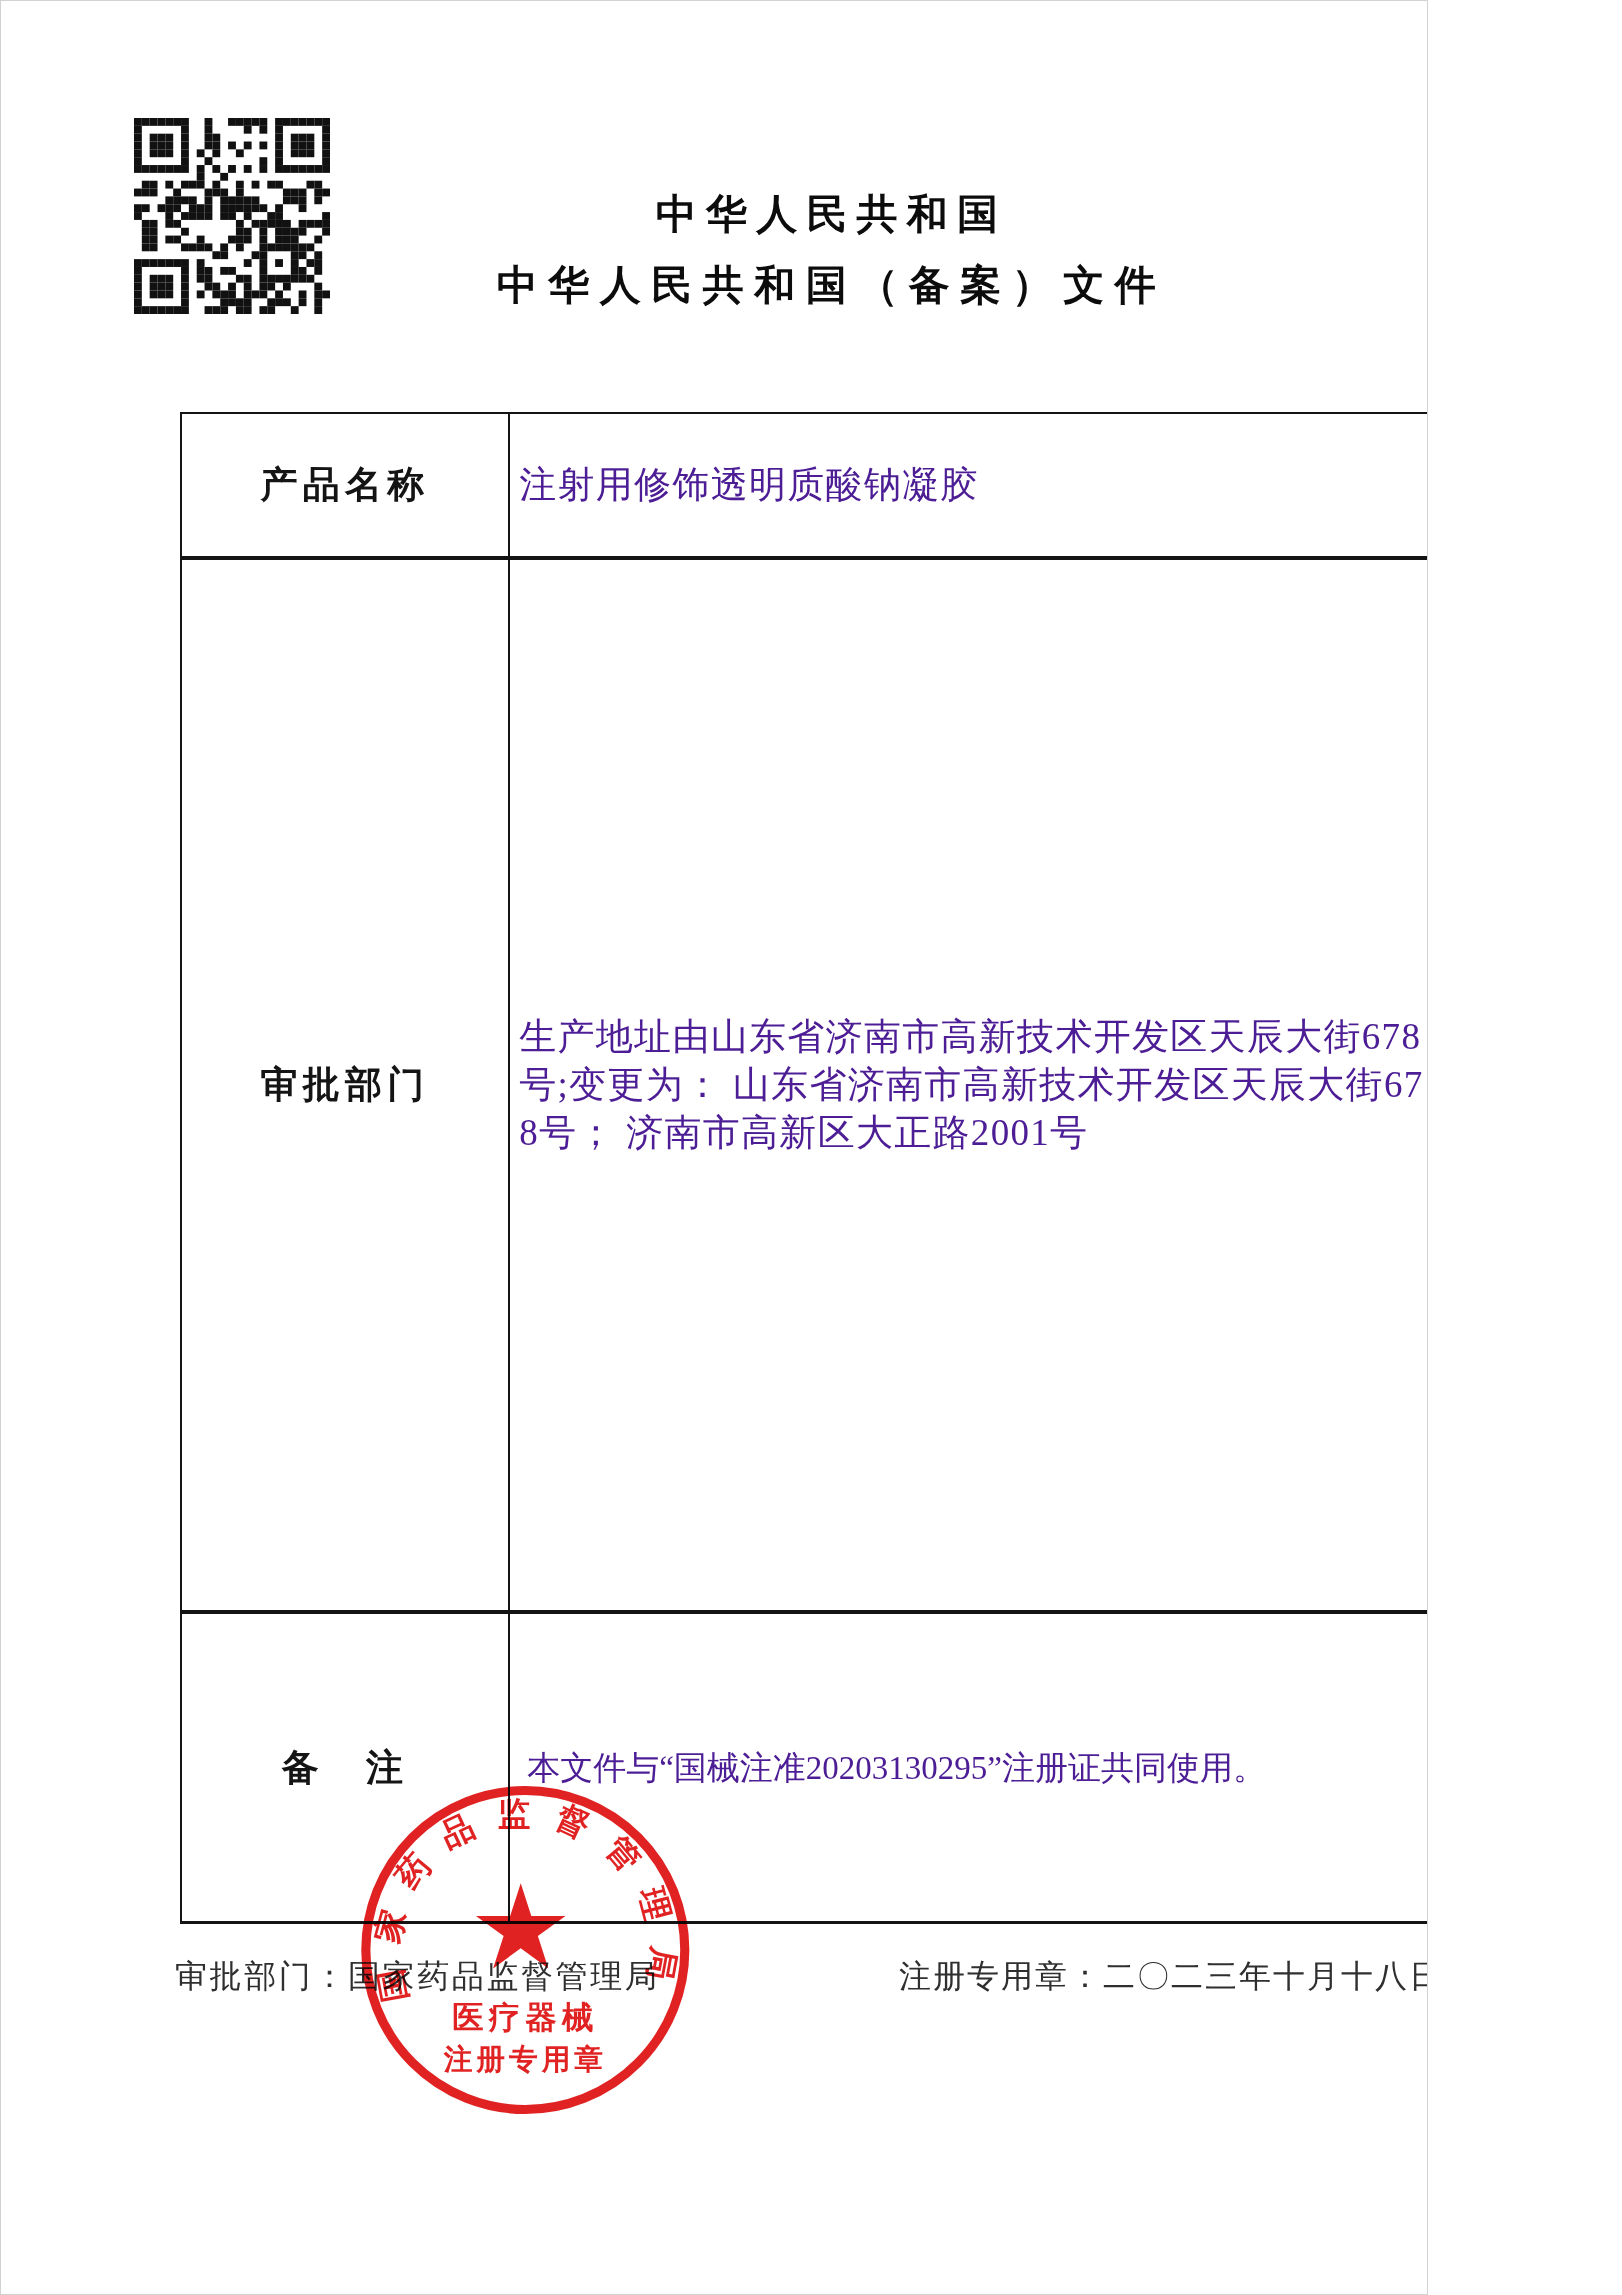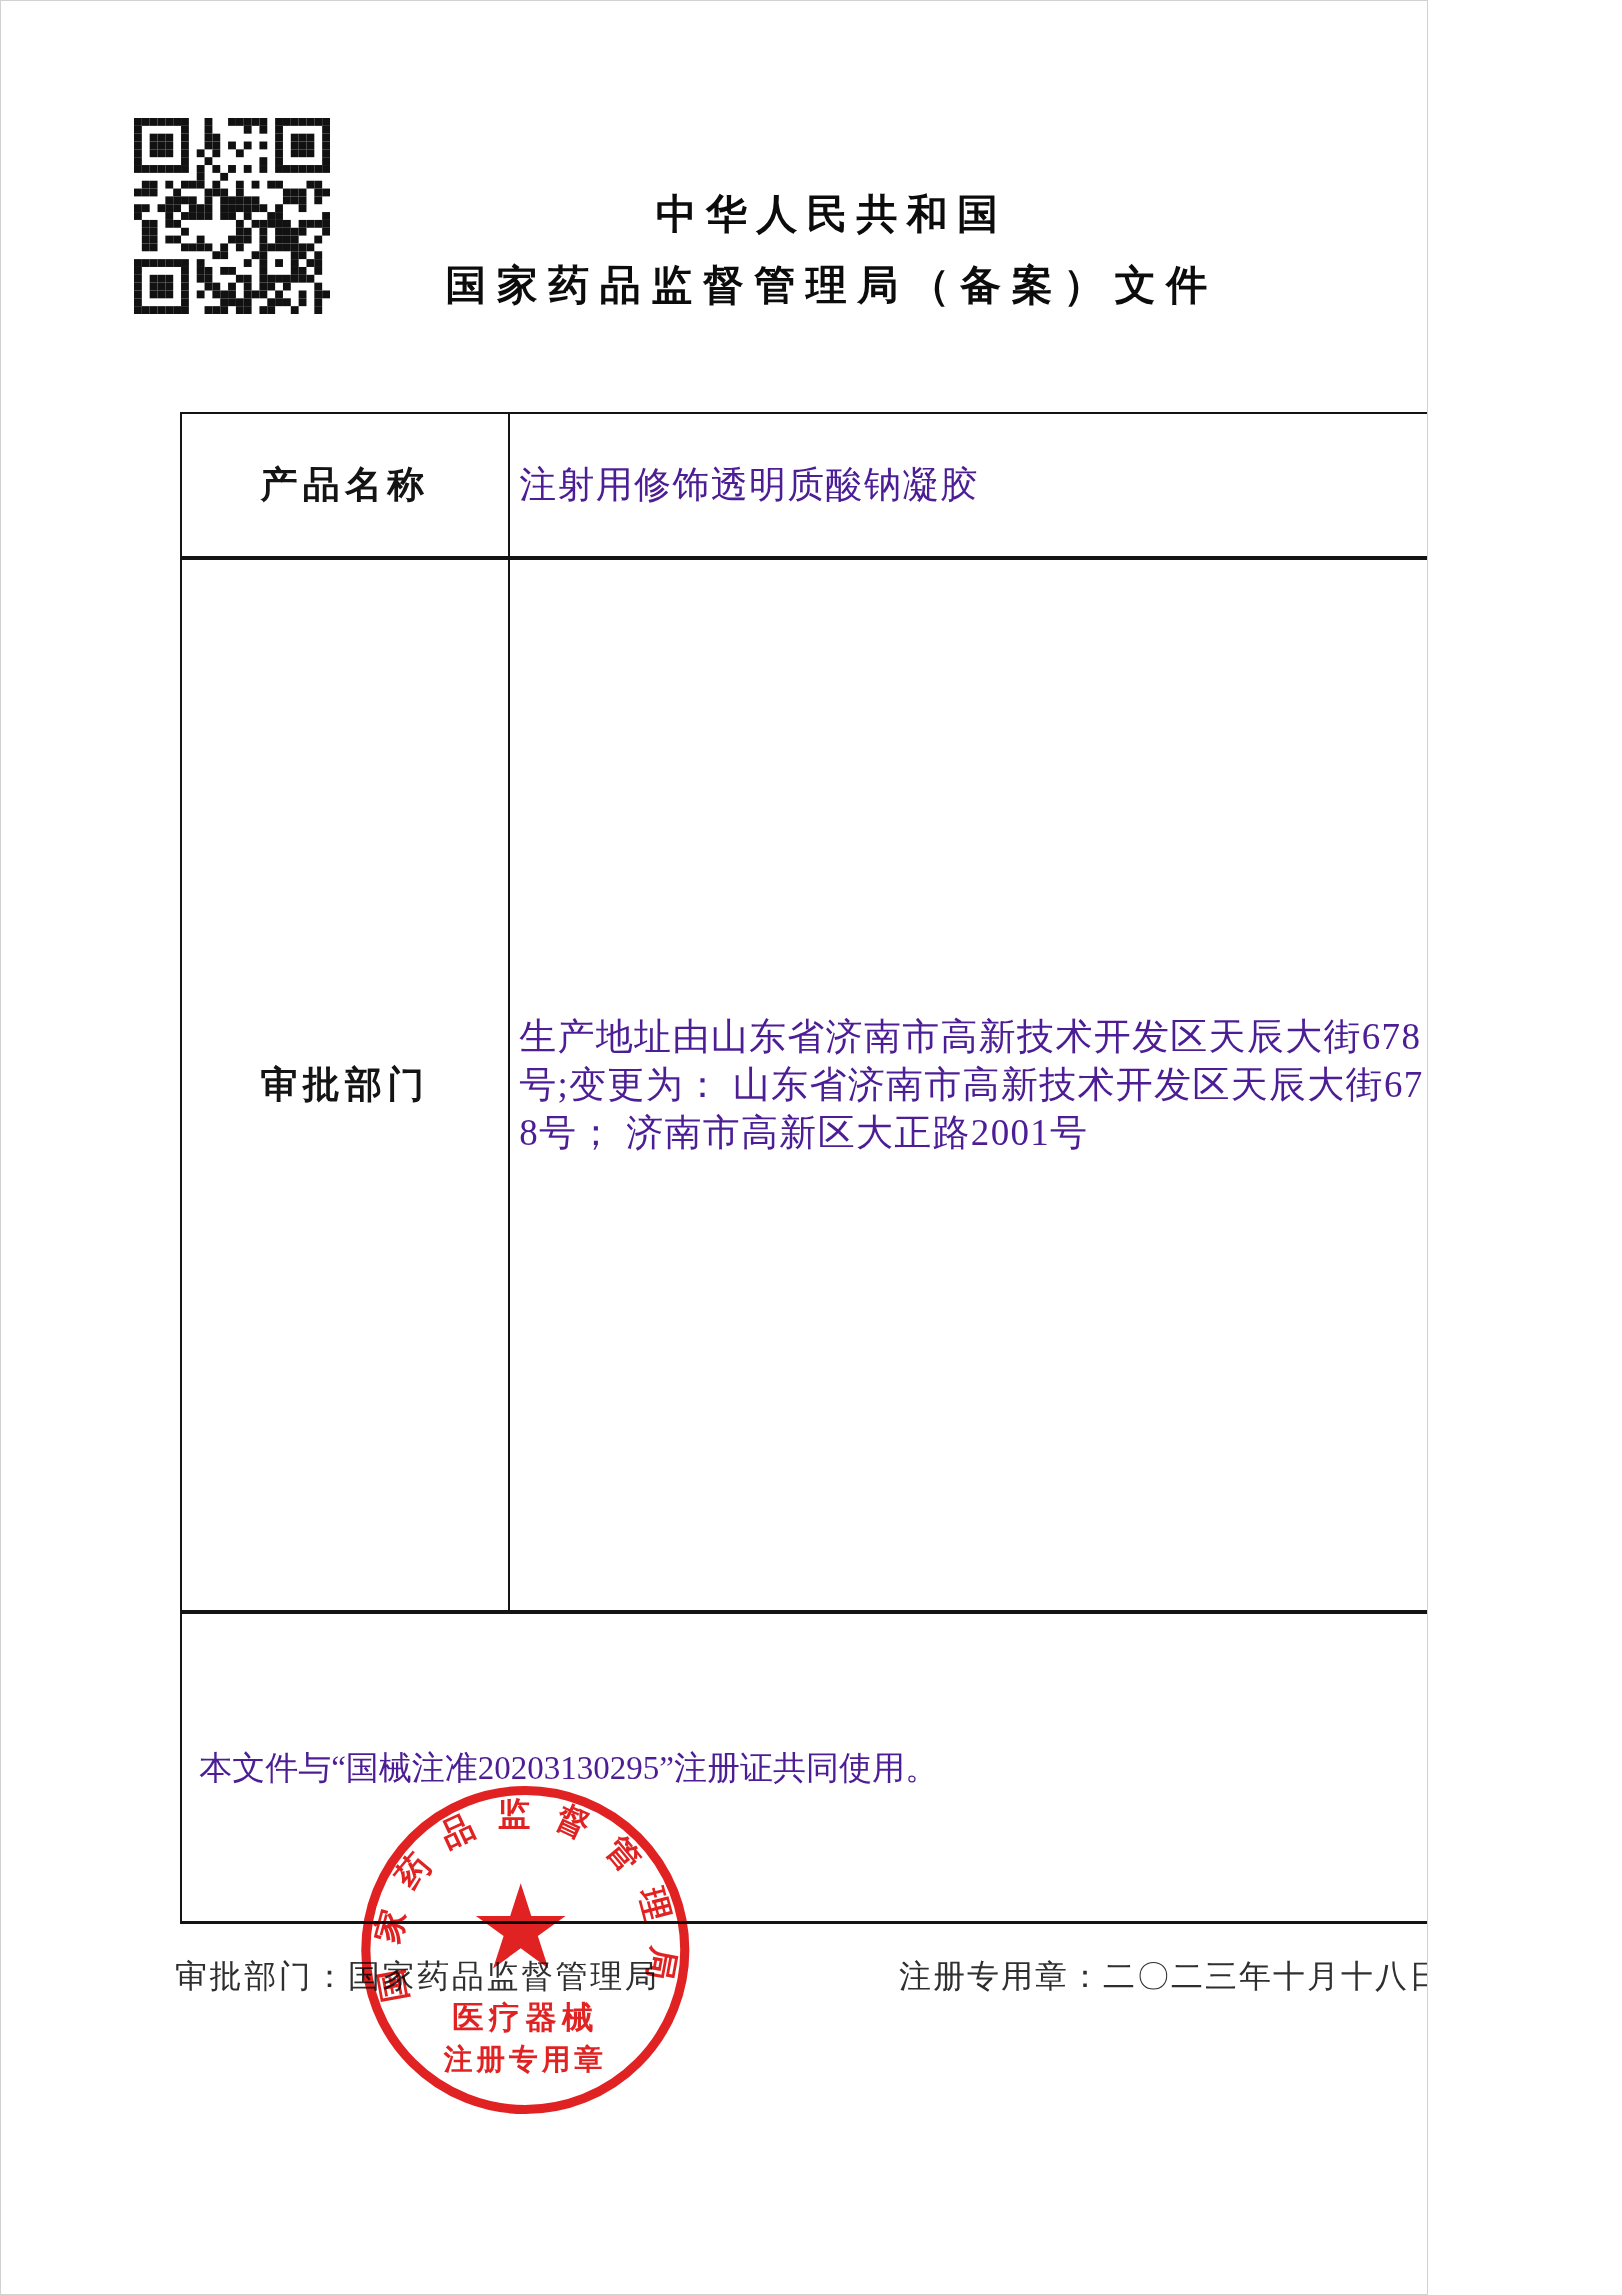--- a/index.html
+++ b/index.html
@@ -393,7 +393,7 @@
 
   <div class="title-block">
     <div class="title-line1">中华人民共和国</div>
-    <div class="title-line2">国家药品监督管理局（备案）文件</div>
+    <div class="title-line2">中华人民共和国（备案）文件</div>
   </div>
 
 

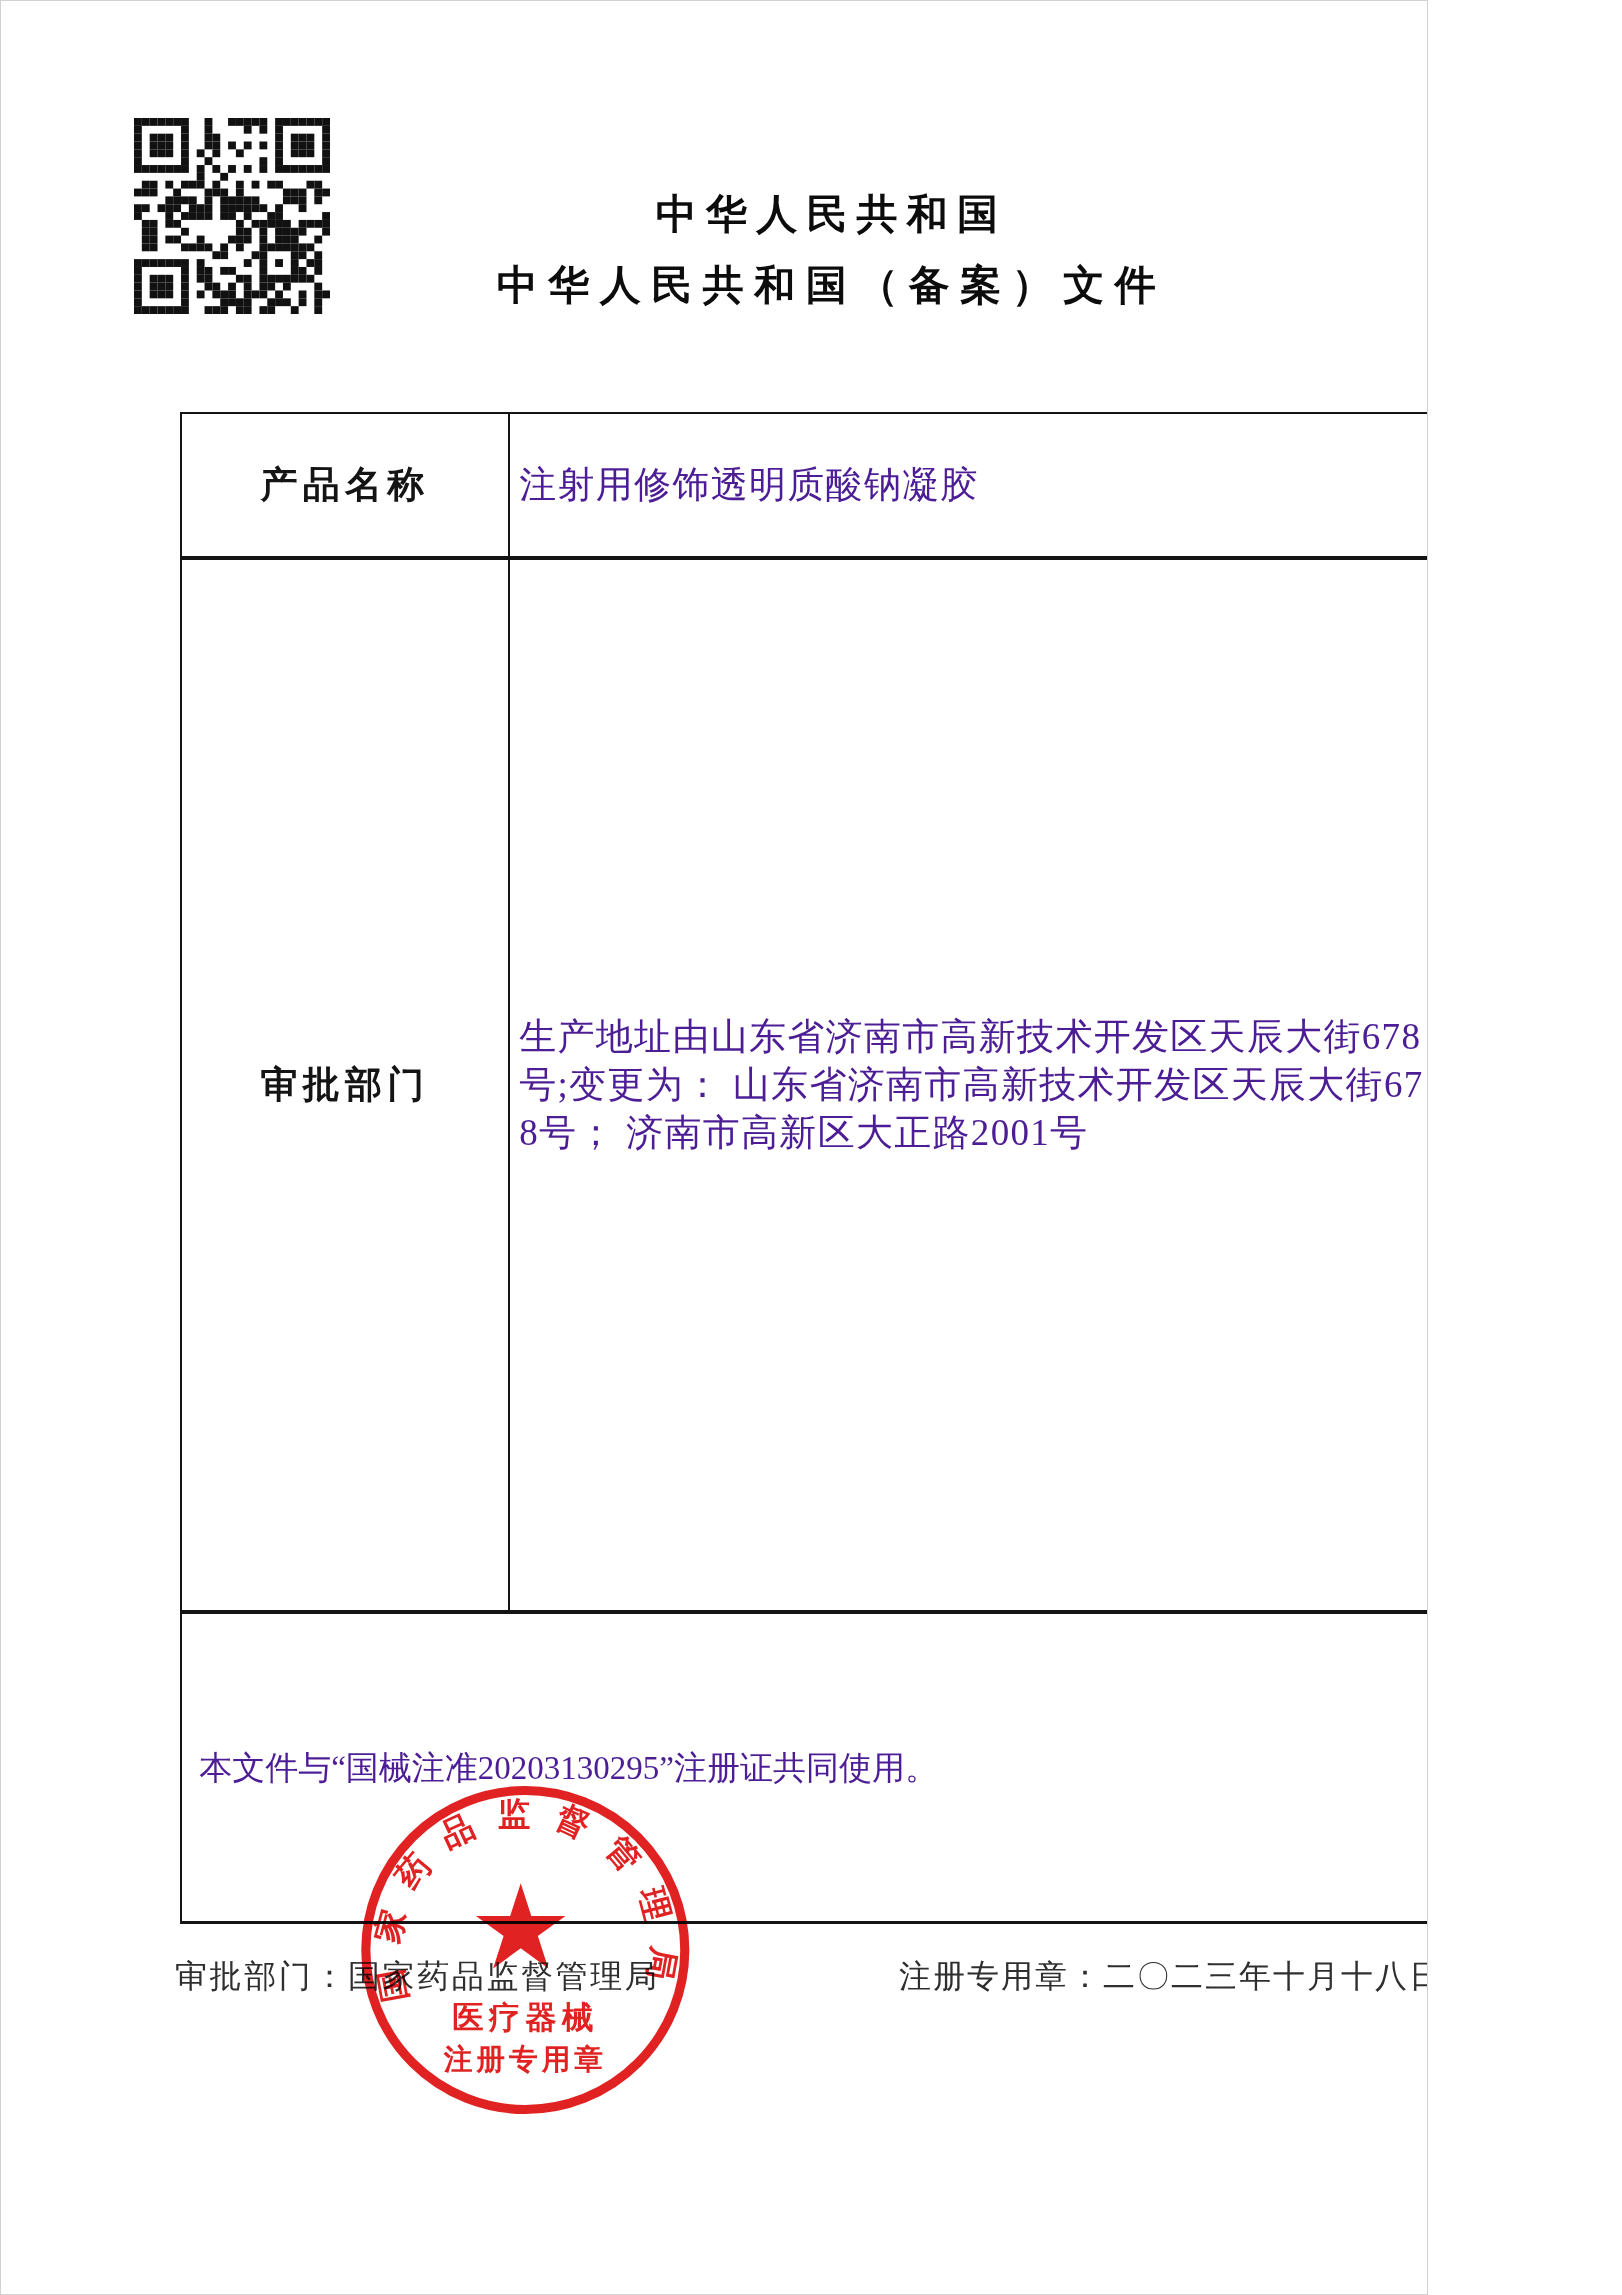--- a/index.html
+++ b/index.html
@@ -407,6 +407,7 @@
       <div class="tvalue">生产地址由山东省济南市高新技术开发区天辰大街678号;变更为： 山东省济南市高新技术开发区天辰大街678号； 济南市高新区大正路2001号</div>
     </div>
     <div class="trow r3">
+      <div class="tlabel">备　注</div>
       <div class="tvalue">本文件与“国械注准20203130295”注册证共同使用。</div>
     </div>
   </div>

